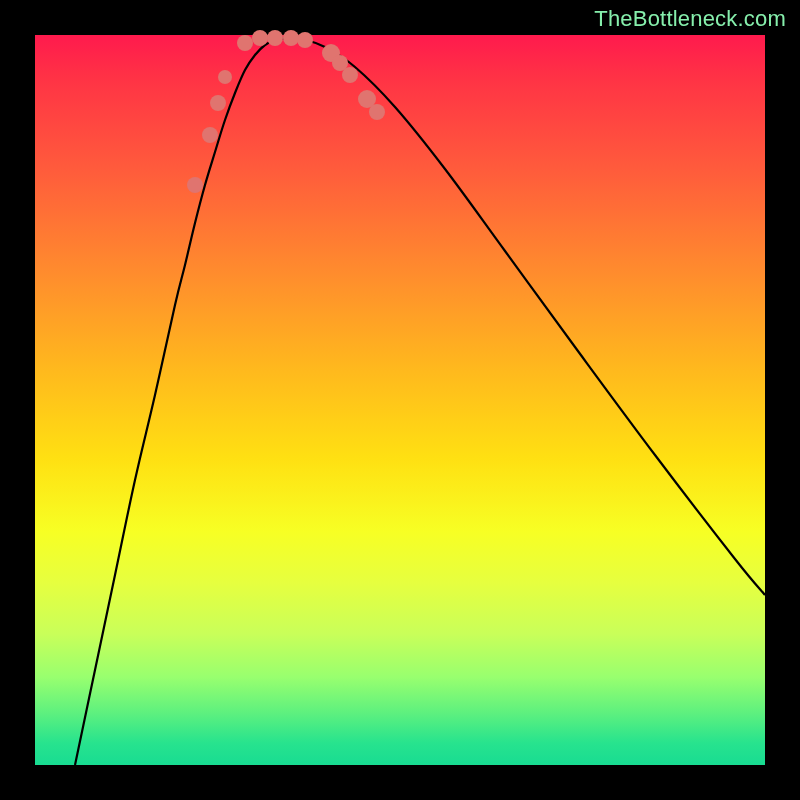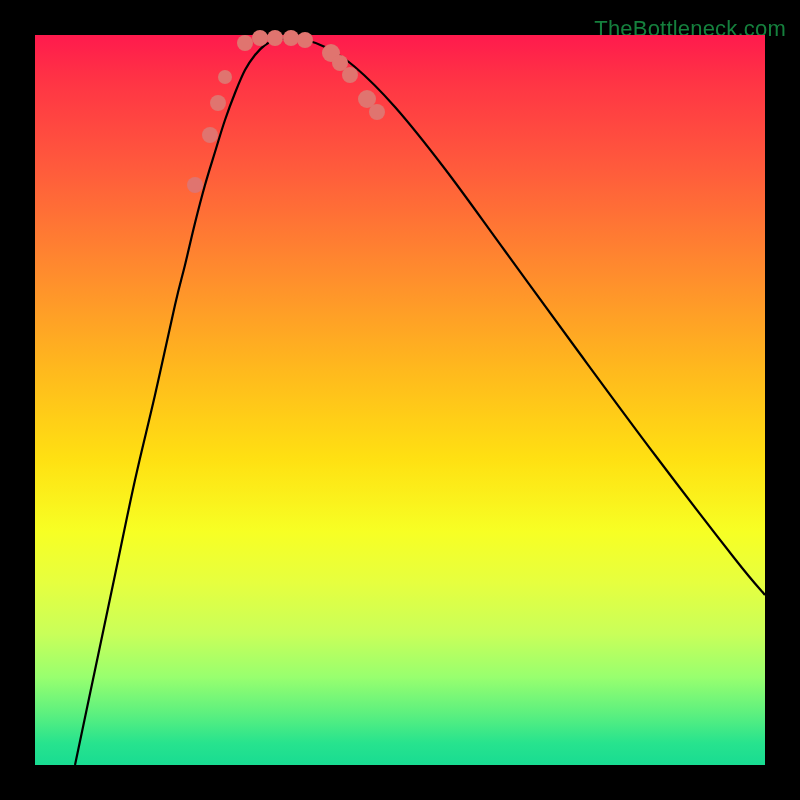--- a/index.html
+++ b/index.html
@@ -47,12 +47,11 @@
     position: absolute;
     top: 6px;
     right: 14px;
-    color: #15803d;
+    color: #86efac;
     font-size: 22px;
     font-weight: 500;
     letter-spacing: 0.2px;
     user-select: none;
-    margin-top: 10px;
   }
   svg.curve {
     position: absolute;

